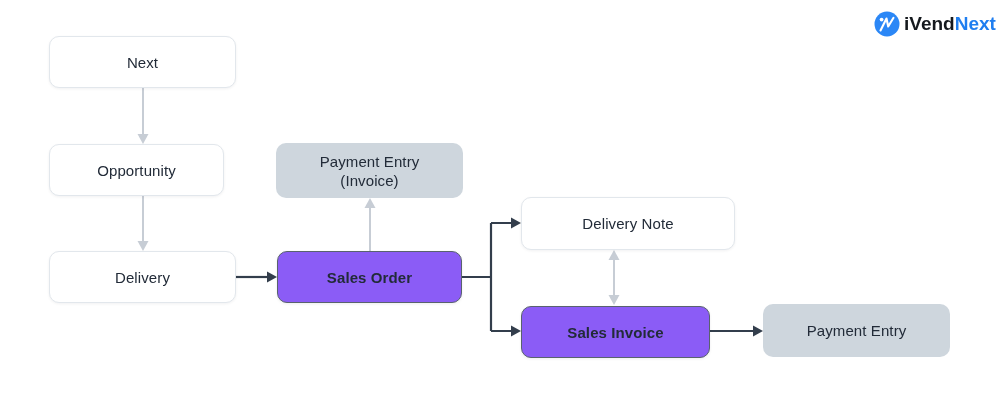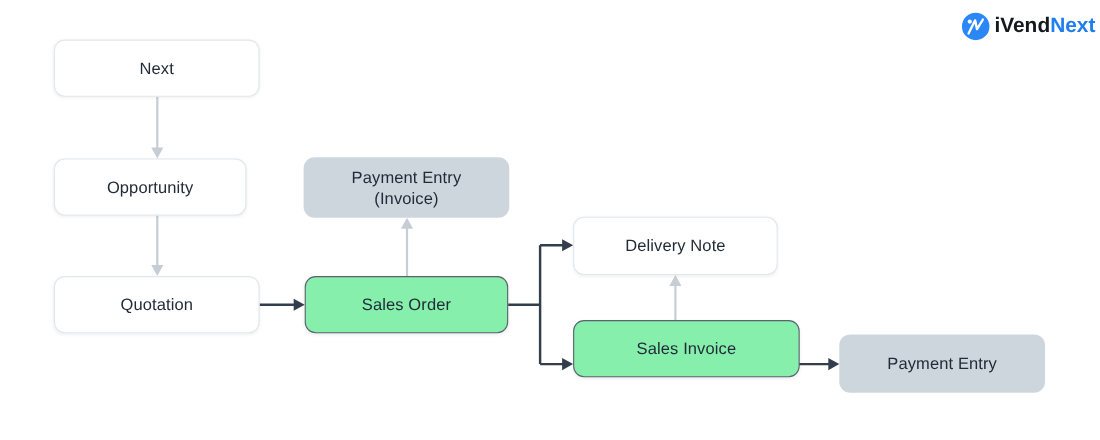--- a/index.html
+++ b/index.html
@@ -115,7 +115,7 @@
     <span class="sub">(Invoice)</span>
   </div>
 
-  <div class="node default" style="left:521px;top:197px;width:186px;height:53px">
+  <div class="node default" style="left:521px;top:197px;width:214px;height:53px">
     <span>Delivery Note</span>
   </div>
 

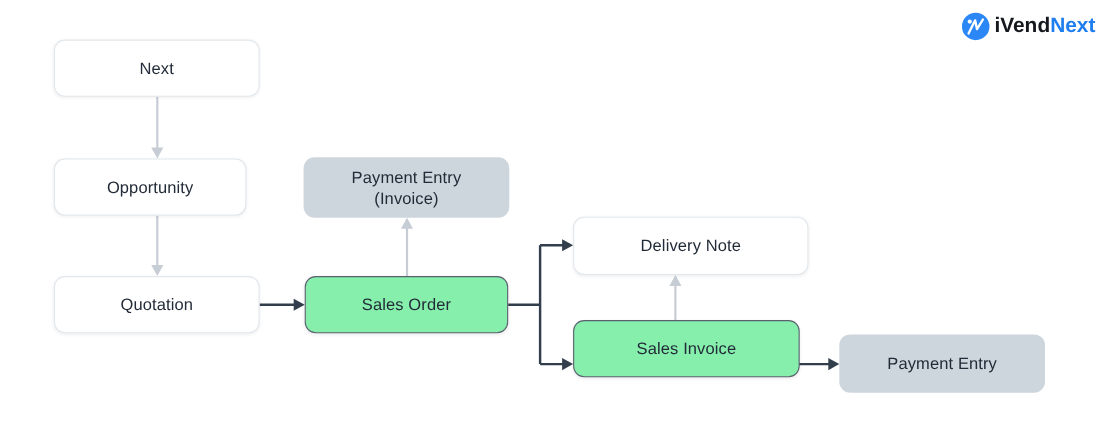--- a/index.html
+++ b/index.html
@@ -103,7 +103,7 @@
   </div>
 
   <div class="node default" style="left:49px;top:251px;width:187px;height:52px">
-    <span>Quotation</span>
+    <span>Delivery</span>
   </div>
 
   <div class="node emphasis" style="left:277px;top:251px;width:185px;height:52px">

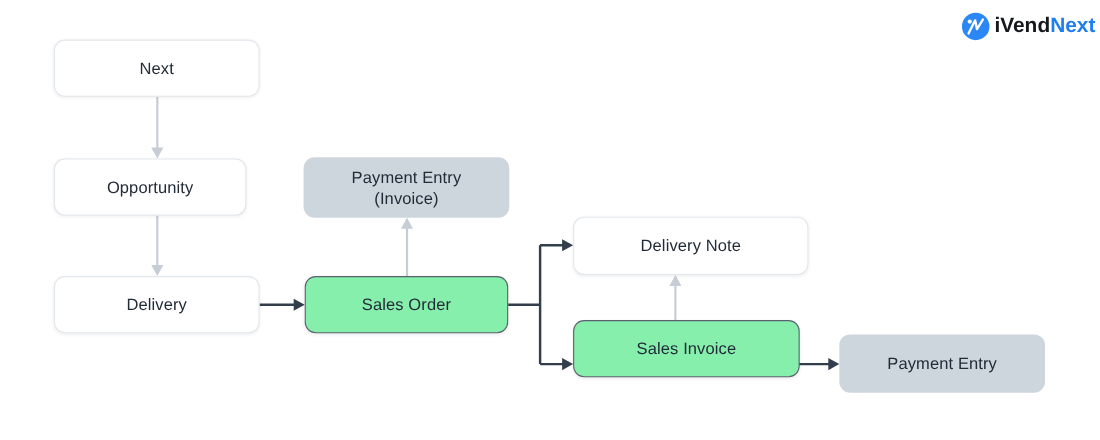--- a/index.html
+++ b/index.html
@@ -29,10 +29,10 @@
     font-weight:400;
   }
   .node.emphasis{
-    background:#86efac;
+    background:#8b5cf6;
     border:1.6px solid #59626e;
     box-shadow:0 1px 3px rgba(16,24,40,.08);
-    font-weight:400;
+    font-weight:700;
   }
   .node.filled{
     background:#ced6dd;

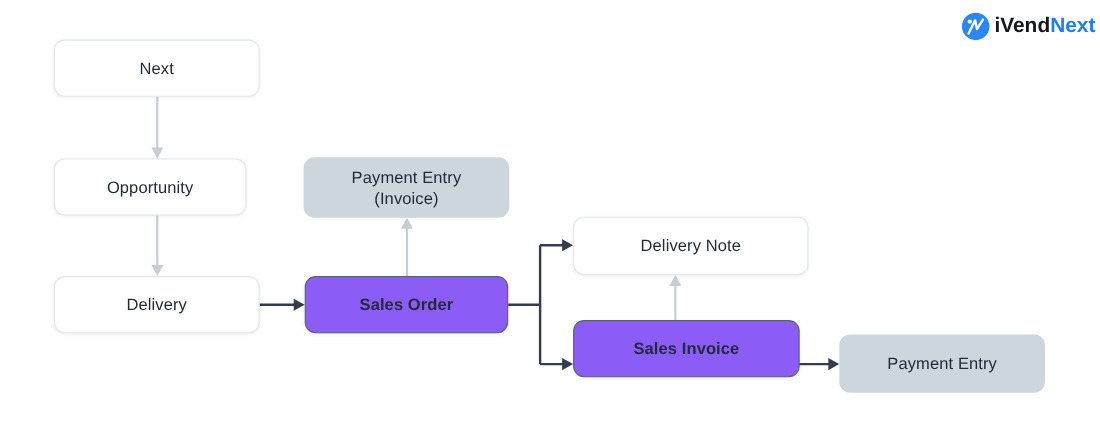--- a/index.html
+++ b/index.html
@@ -119,7 +119,7 @@
     <span>Delivery Note</span>
   </div>
 
-  <div class="node emphasis" style="left:521px;top:291px;width:206px;height:52px">
+  <div class="node emphasis" style="left:521px;top:306px;width:189px;height:52px">
     <span>Sales Invoice</span>
   </div>
 

